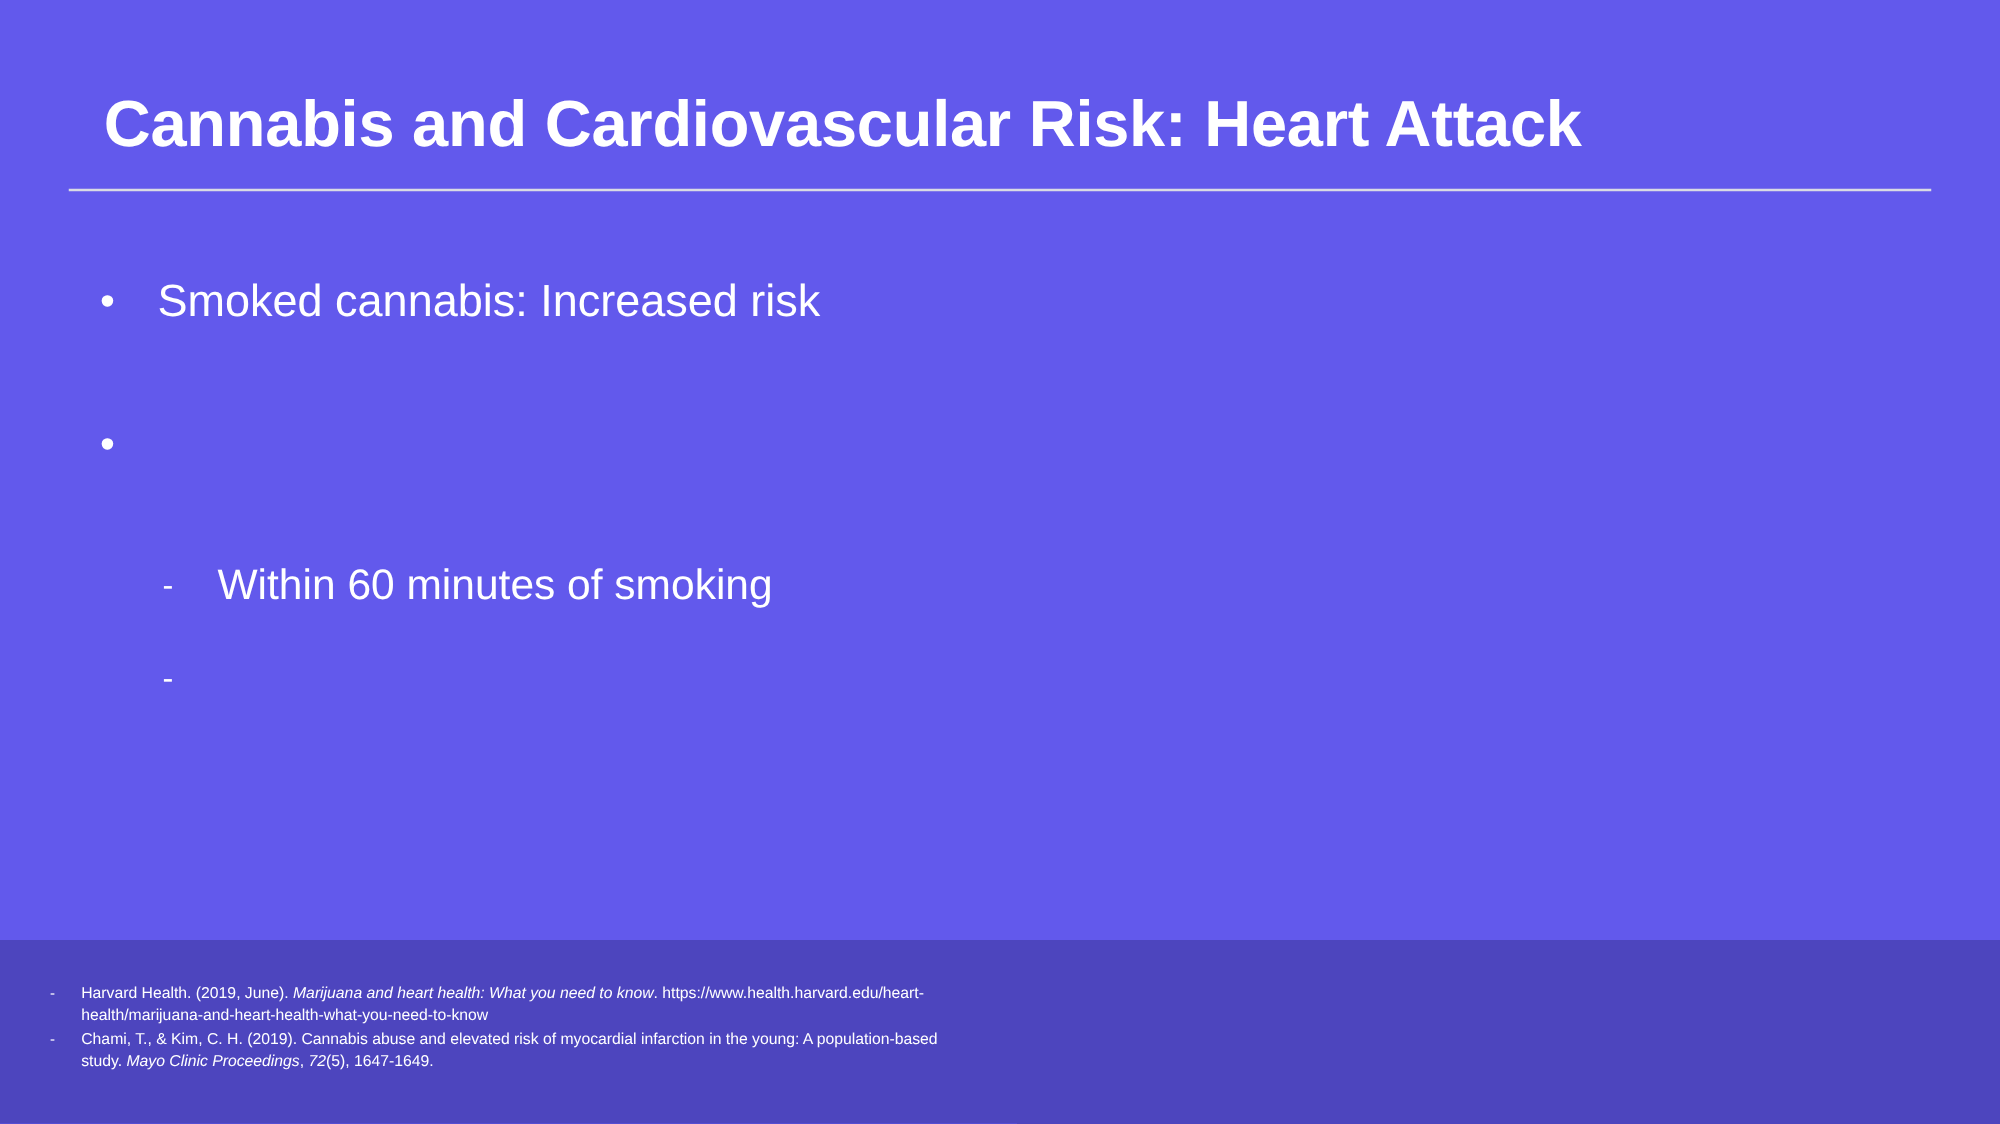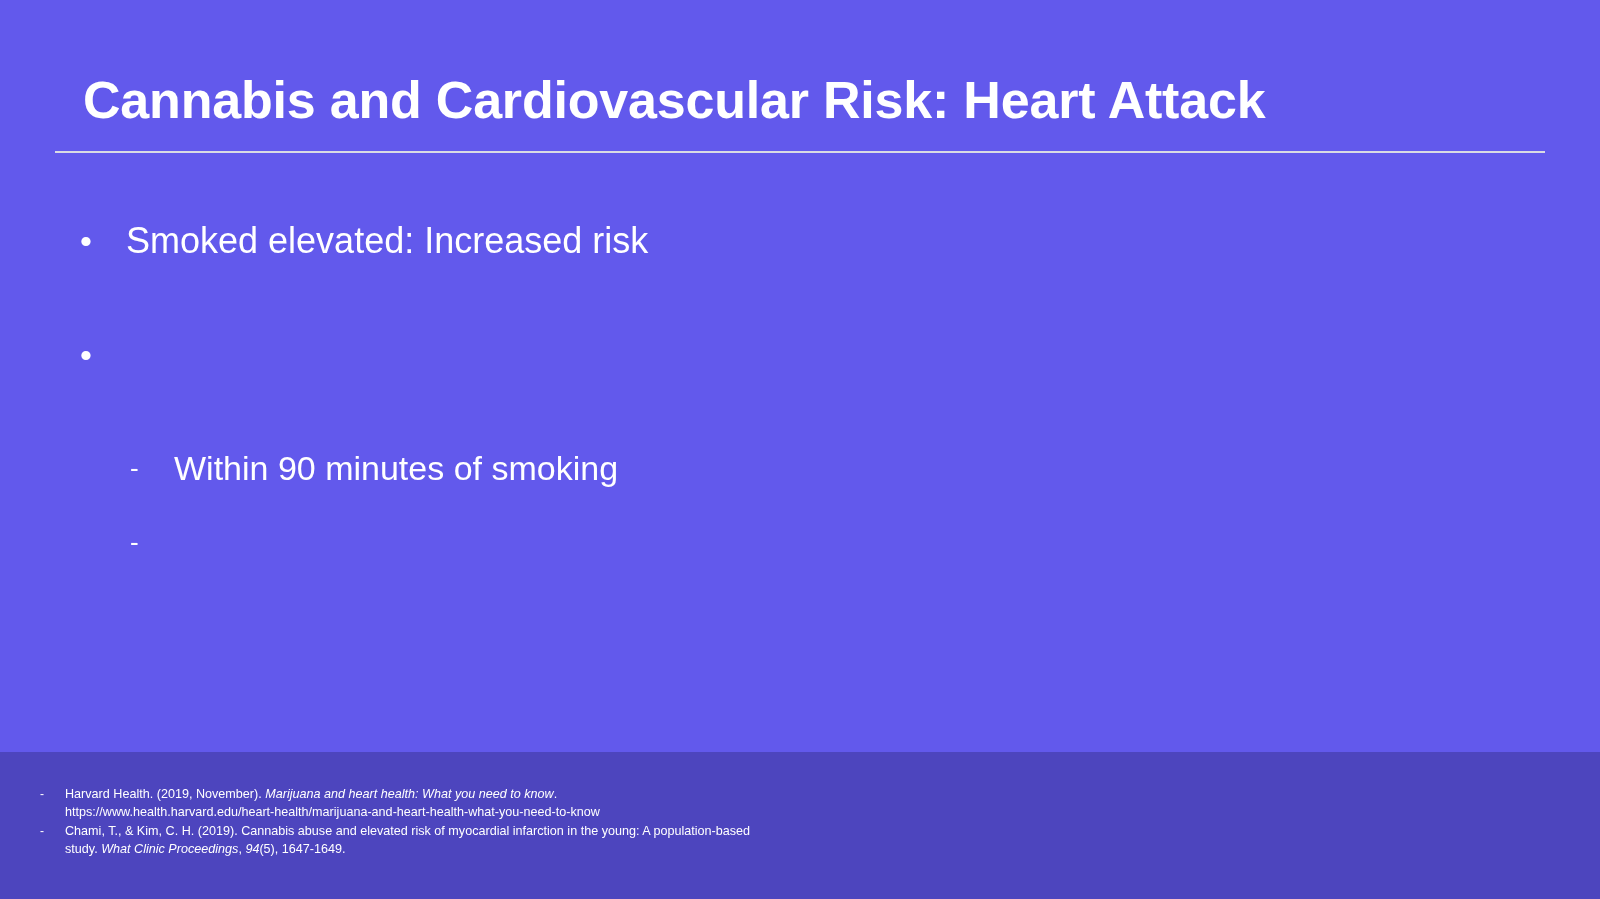--- a/index.html
+++ b/index.html
@@ -131,7 +131,7 @@
 
     <div class="bullet-row bullet-l1">
       <span class="marker">•</span>
-      <span class="text">Smoked elevated: Increased risk</span>
+      <span class="text">Smoked cannabis: Increased risk</span>
     </div>
 
     <div class="bullet-row bullet-l1">

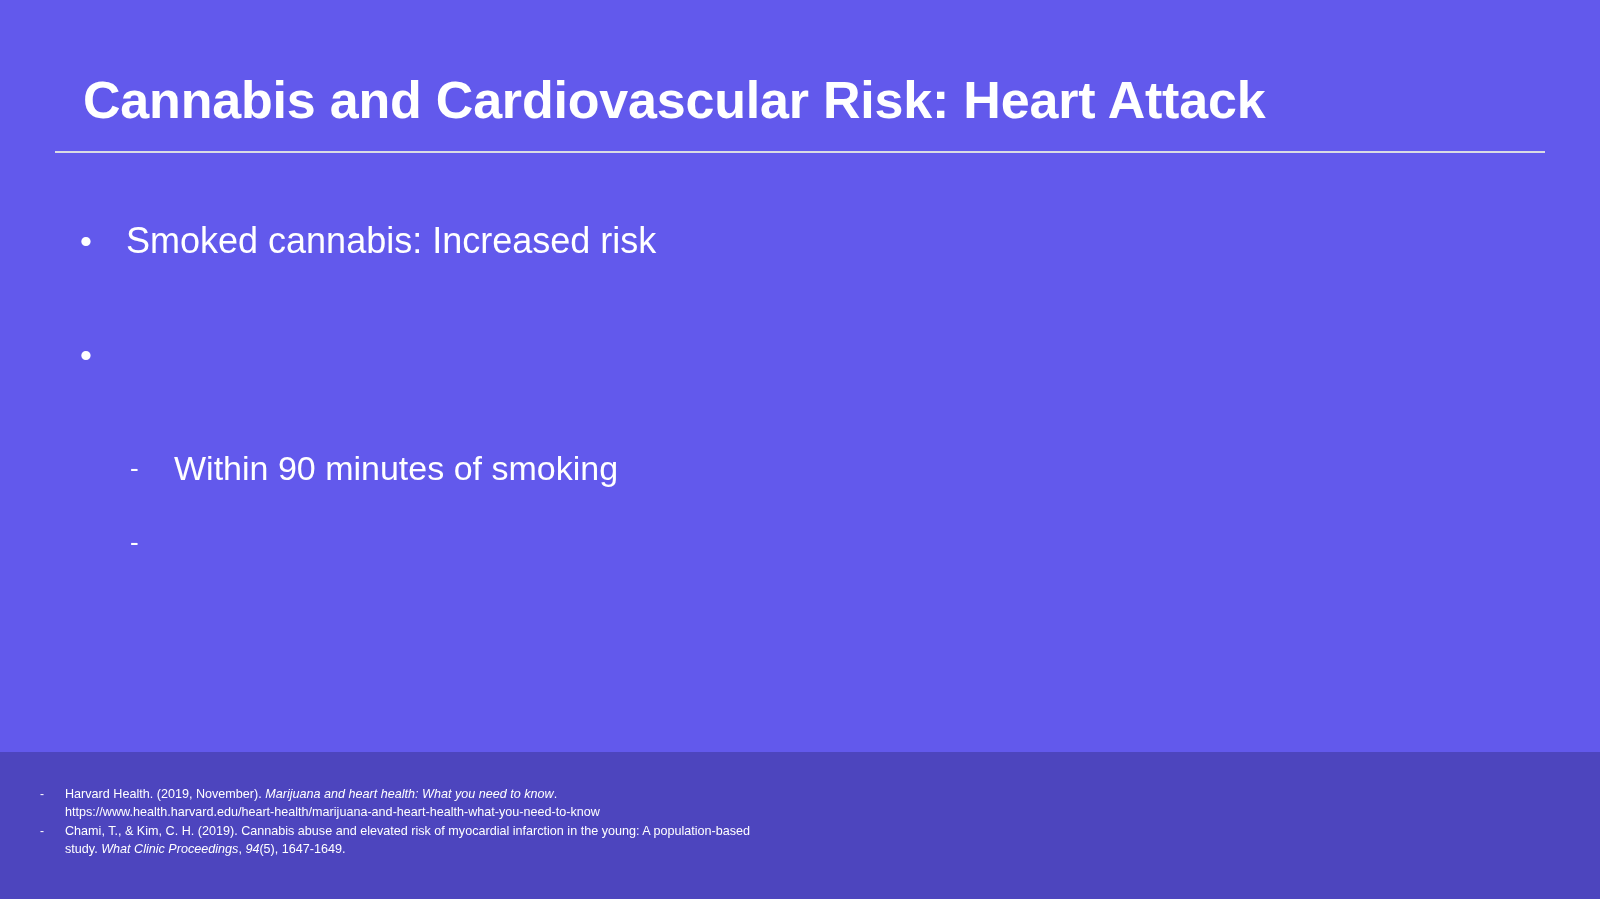--- a/index.html
+++ b/index.html
@@ -140,7 +140,7 @@
 
     <div class="bullet-row bullet-l2">
       <span class="marker">-</span>
-      <span class="text">Within 90 minutes of smoking</span>
+      <span class="text">Within 60 minutes of smoking</span>
     </div>
 
     <div class="bullet-row bullet-l2">

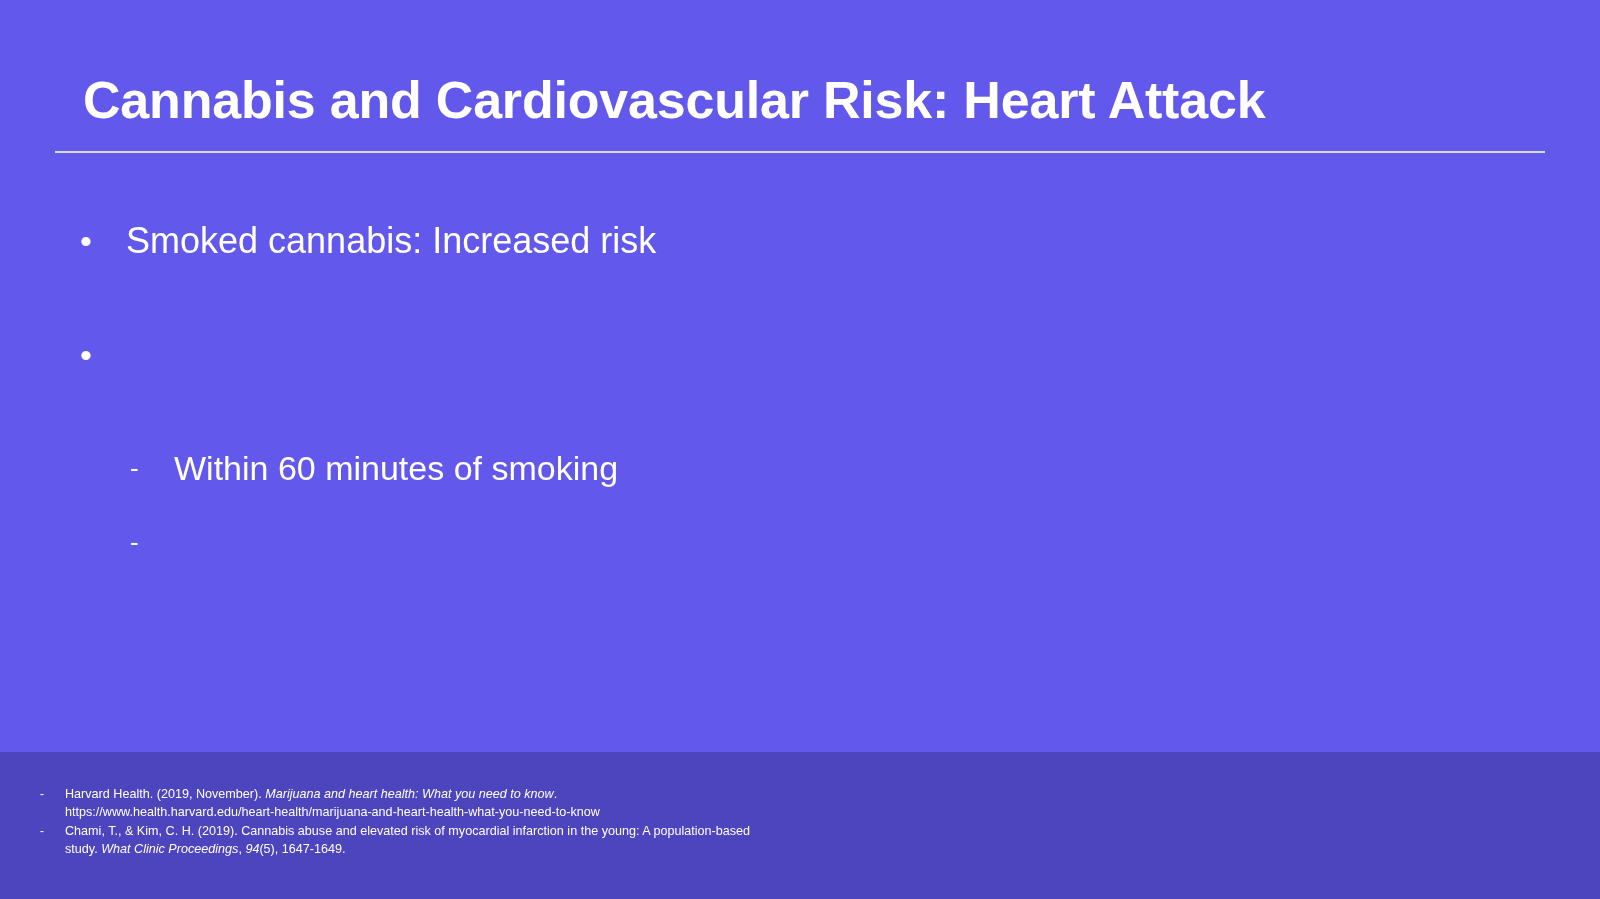--- a/index.html
+++ b/index.html
@@ -155,7 +155,7 @@
 
       <div class="citation">
         <span class="cmarker">-</span>
-        <span class="ctext"><span>Harvard Health. (2019, November). </span><i>Marijuana and heart health: What you need to know</i><span>. https://www.health.harvard.edu/heart-health/marijuana-and-heart-health-what-you-need-to-know</span></span>
+        <span class="ctext"><span>Harvard Health. (2019, June). </span><i>Marijuana and heart health: What you need to know</i><span>. https://www.health.harvard.edu/heart-health/marijuana-and-heart-health-what-you-need-to-know</span></span>
       </div>
 
       <div class="citation">

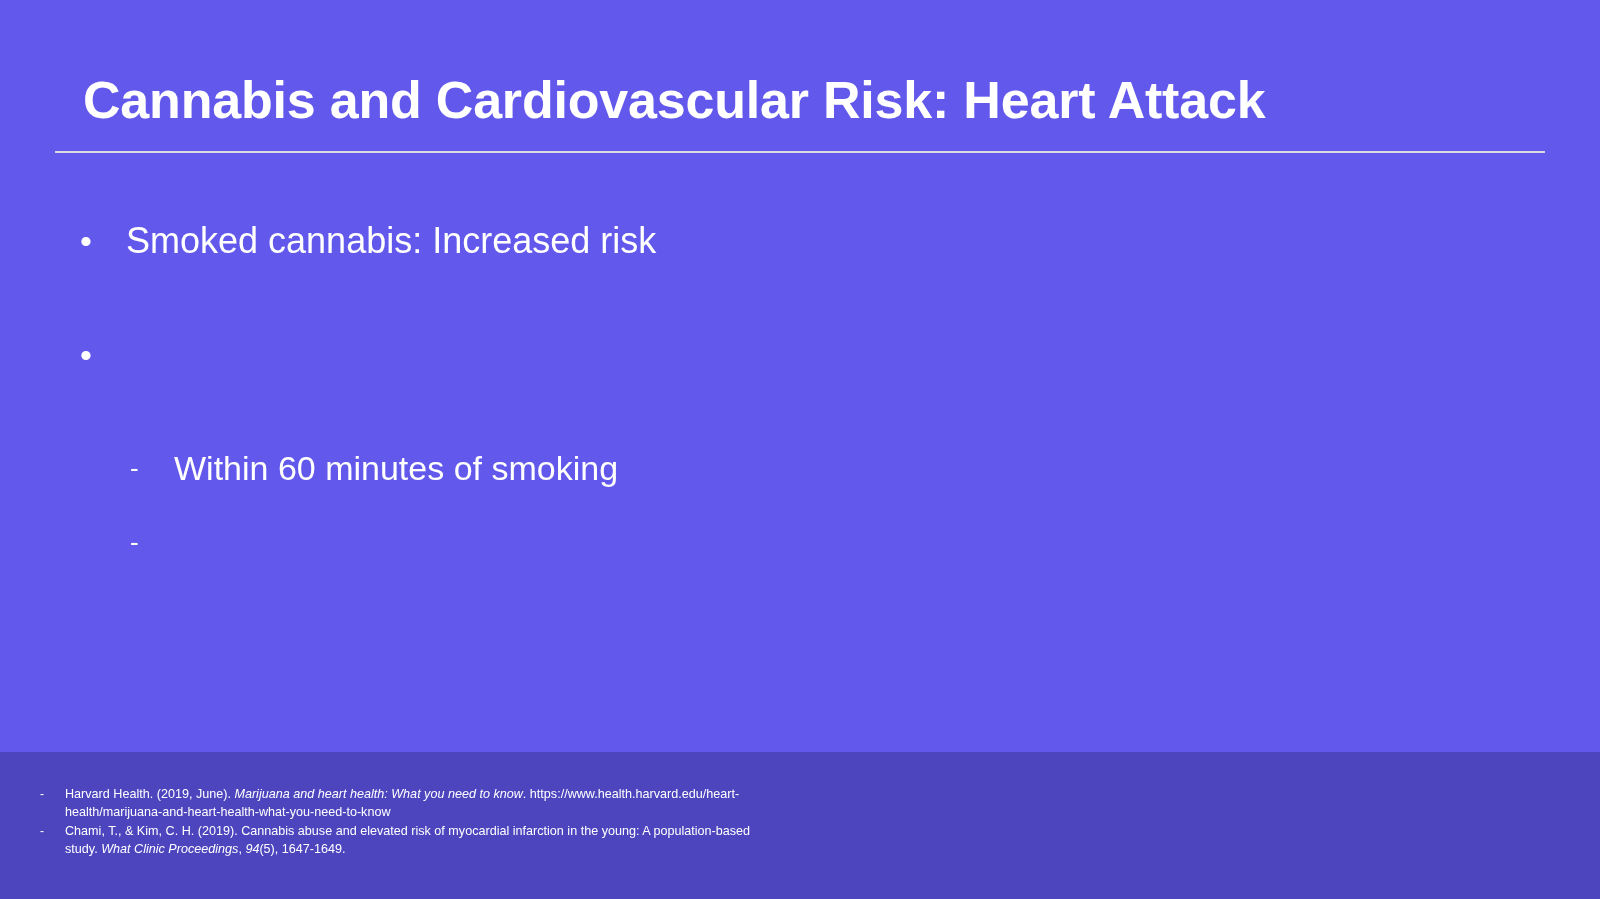--- a/index.html
+++ b/index.html
@@ -160,7 +160,7 @@
 
       <div class="citation">
         <span class="cmarker">-</span>
-        <span class="ctext"><span>Chami, T., &amp; Kim, C. H. (2019). Cannabis abuse and elevated risk of myocardial infarction in the young: A population-based study. </span><i>What Clinic Proceedings</i><span>, </span><i>94</i><span>(5), 1647-1649.</span></span>
+        <span class="ctext"><span>Chami, T., &amp; Kim, C. H. (2019). Cannabis abuse and elevated risk of myocardial infarction in the young: A population-based study. </span><i>Mayo Clinic Proceedings</i><span>, </span><i>94</i><span>(5), 1647-1649.</span></span>
       </div>
 
     </div>

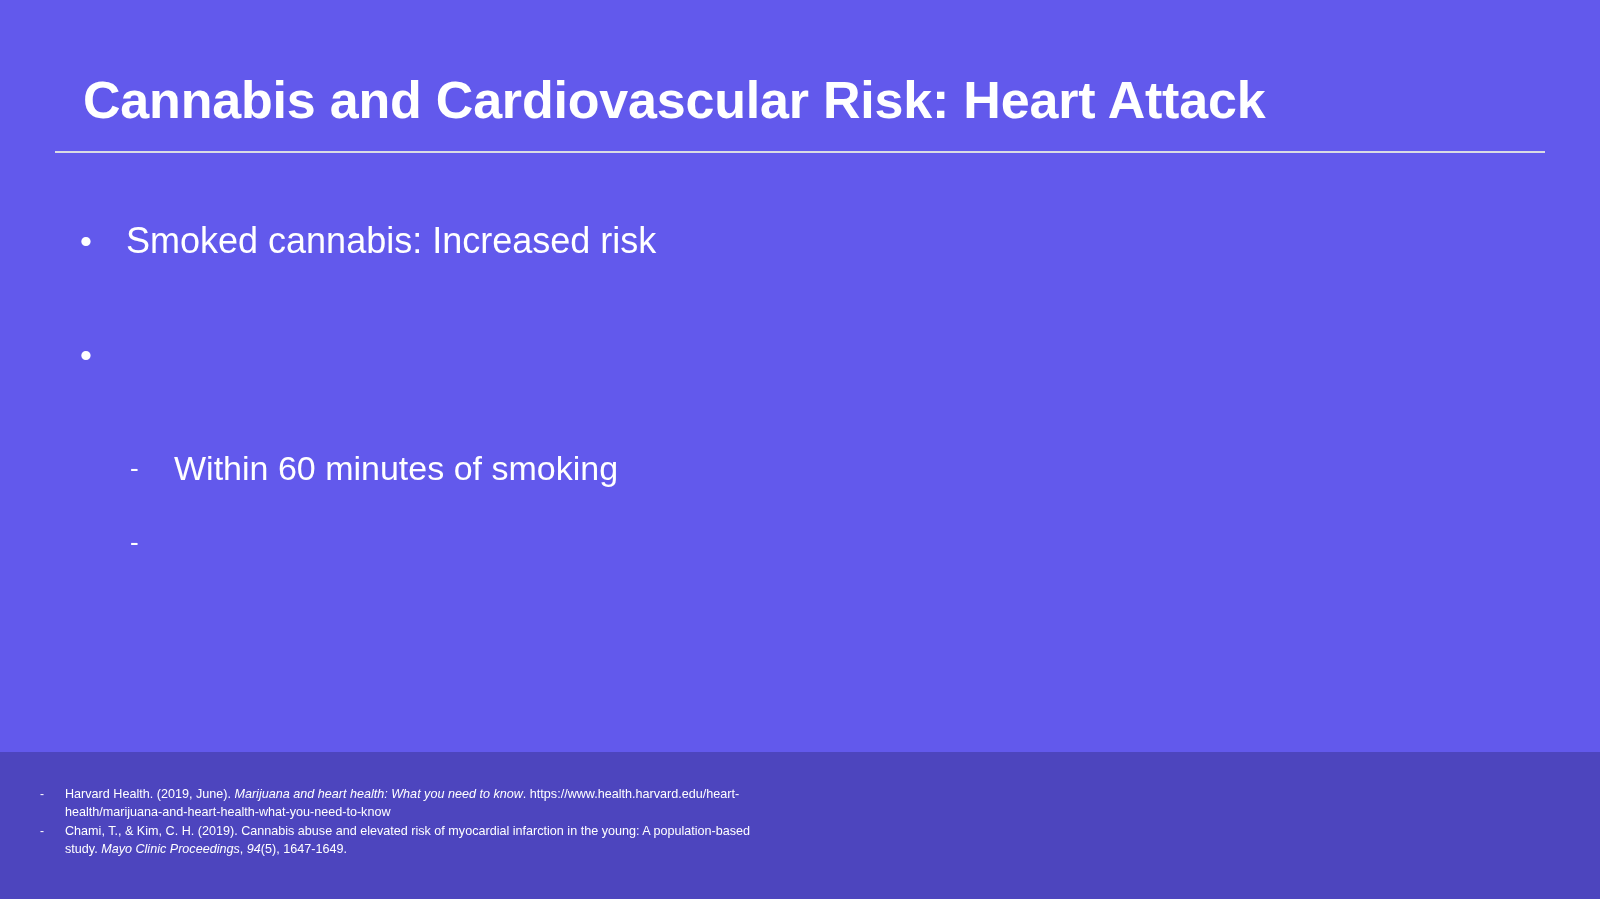--- a/index.html
+++ b/index.html
@@ -160,7 +160,7 @@
 
       <div class="citation">
         <span class="cmarker">-</span>
-        <span class="ctext"><span>Chami, T., &amp; Kim, C. H. (2019). Cannabis abuse and elevated risk of myocardial infarction in the young: A population-based study. </span><i>Mayo Clinic Proceedings</i><span>, </span><i>94</i><span>(5), 1647-1649.</span></span>
+        <span class="ctext"><span>Chami, T., &amp; Kim, C. H. (2019). Cannabis abuse and elevated risk of myocardial infarction in the young: A population-based study. </span><i>Mayo Clinic Proceedings</i><span>, </span><i>72</i><span>(5), 1647-1649.</span></span>
       </div>
 
     </div>

